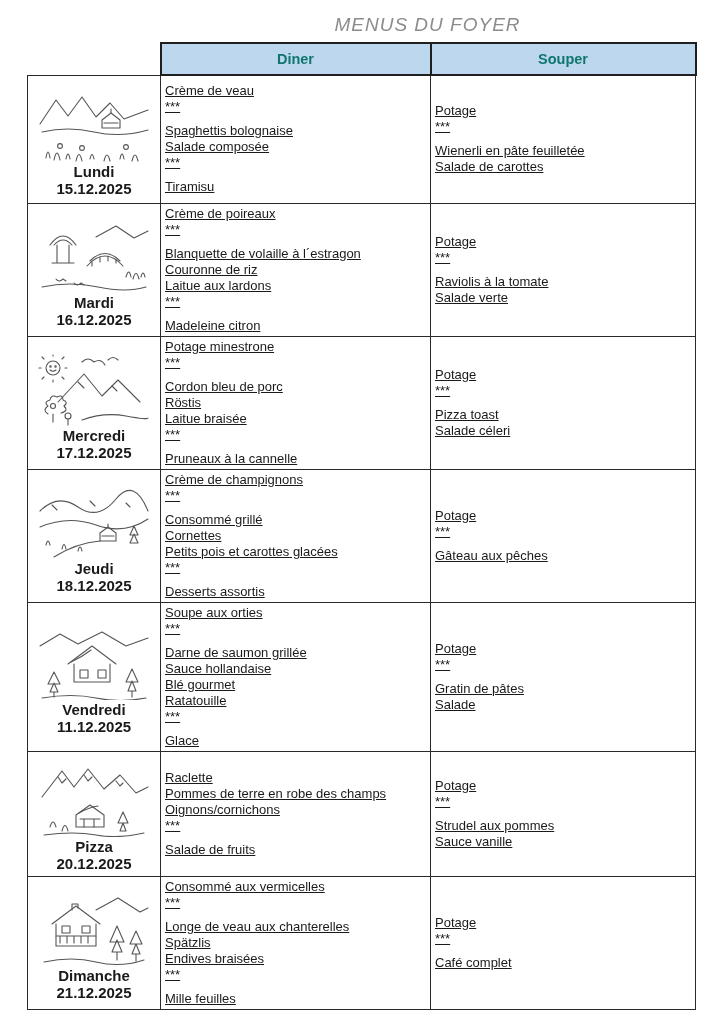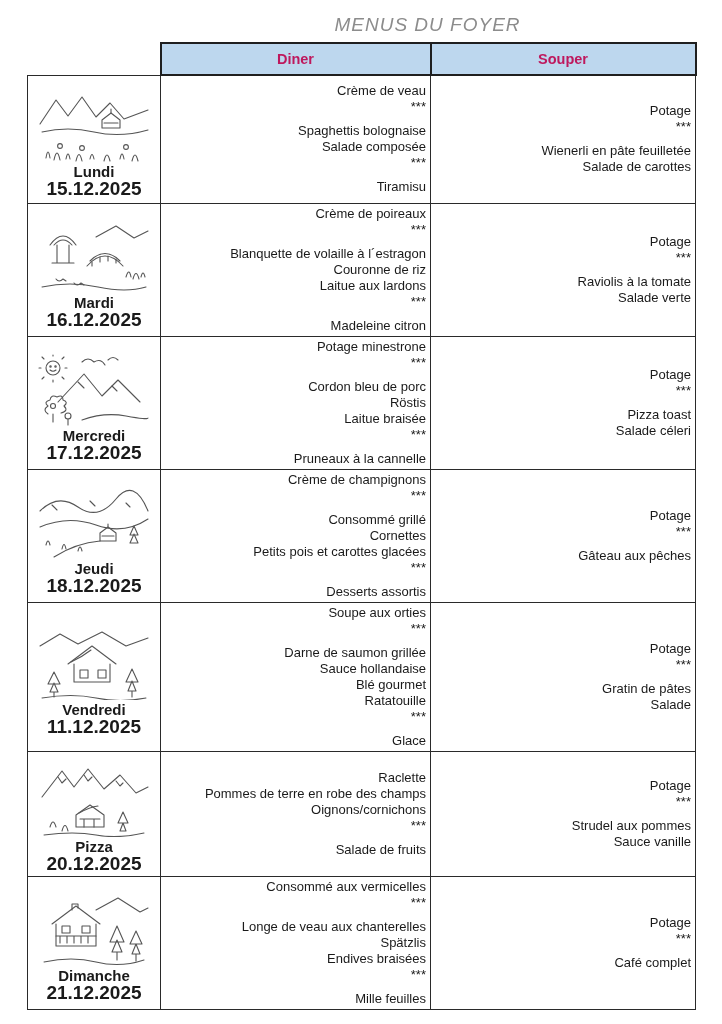--- a/index.html
+++ b/index.html
@@ -25,7 +25,7 @@
   th.meal-header{
     background:var(--header-bg,#BDD7EE);
     border:2px solid #1f1f1f;
-    font-size:14.5px;font-weight:bold;text-align:center;color:#be185d;
+    font-size:14.5px;font-weight:bold;text-align:center;color:#0f766e;
   }
   td{border:1px solid #2a2a2a;vertical-align:middle;padding:2px 4px;}
   td.day-cell{text-align:center;padding:12px 2px 4px 2px;}

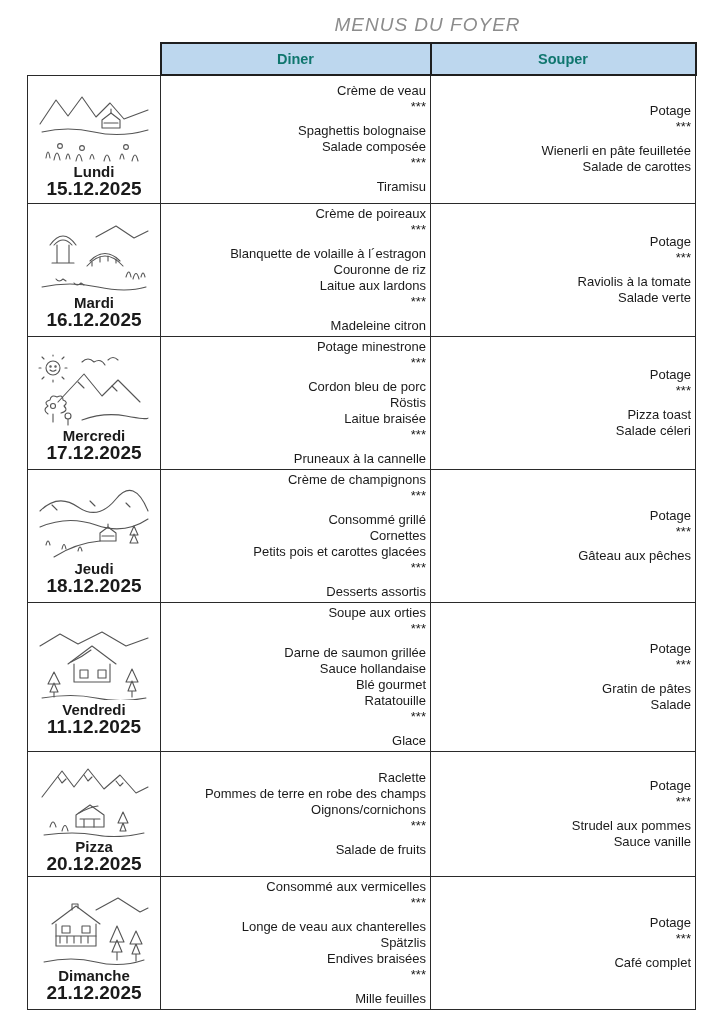--- a/index.html
+++ b/index.html
@@ -33,7 +33,7 @@
   .art svg{display:block;}
   .day-name{font-size:15px;font-weight:bold;line-height:17px;}
   .day-date{font-size:19px;font-weight:bold;line-height:17px;}
-  td.menu-cell{text-align:right;}
+  td.menu-cell{text-align:left;text-decoration:underline;}
   .menu-line{font-size:13px;line-height:16px;white-space:nowrap;}
   .menu-gap{height:8px;}
   tr.row-0{height:128px;}

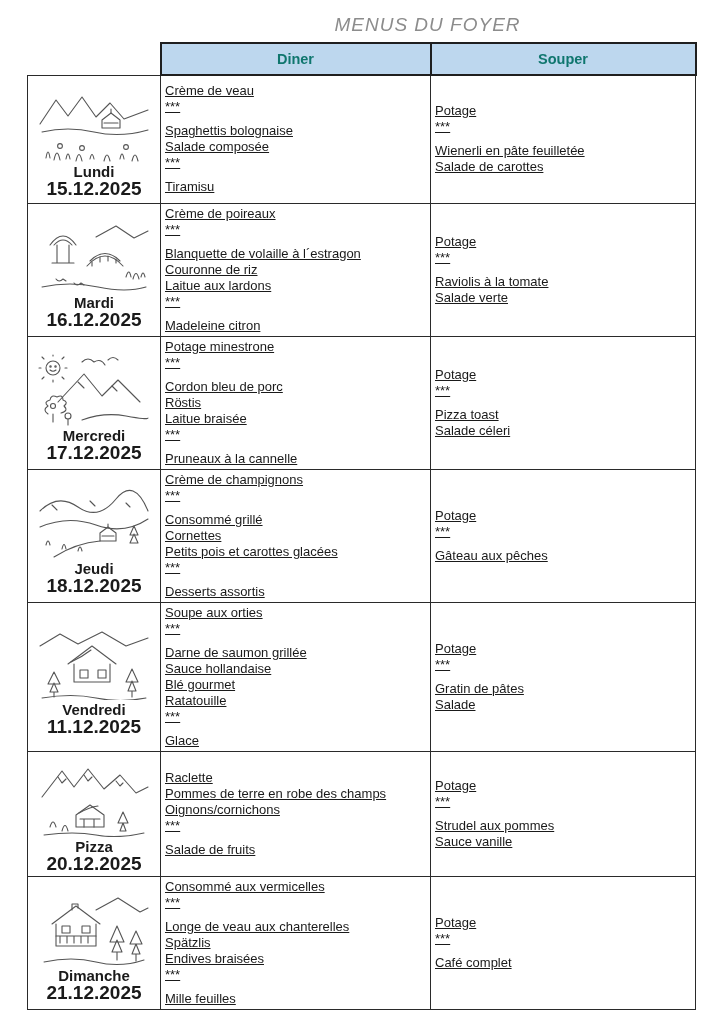--- a/index.html
+++ b/index.html
@@ -32,7 +32,7 @@
   .art{height:74px;display:flex;align-items:center;justify-content:center;}
   .art svg{display:block;}
   .day-name{font-size:15px;font-weight:bold;line-height:17px;}
-  .day-date{font-size:19px;font-weight:bold;line-height:17px;}
+  .day-date{font-size:15px;font-weight:bold;line-height:17px;}
   td.menu-cell{text-align:left;text-decoration:underline;}
   .menu-line{font-size:13px;line-height:16px;white-space:nowrap;}
   .menu-gap{height:8px;}

